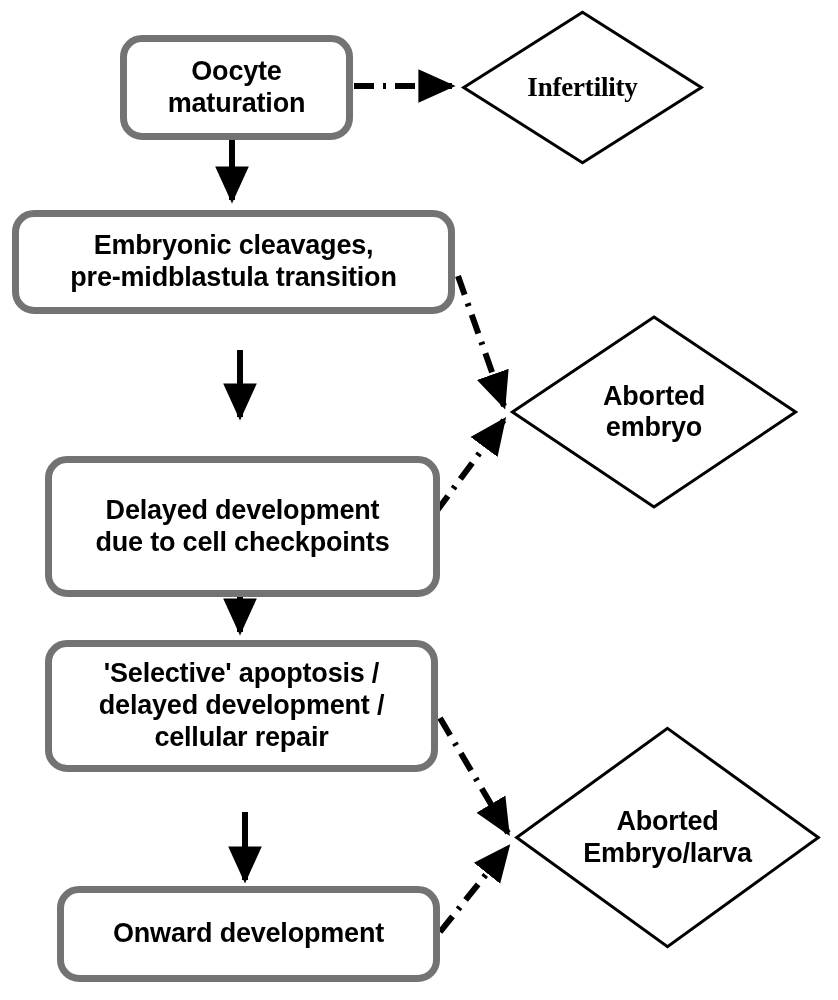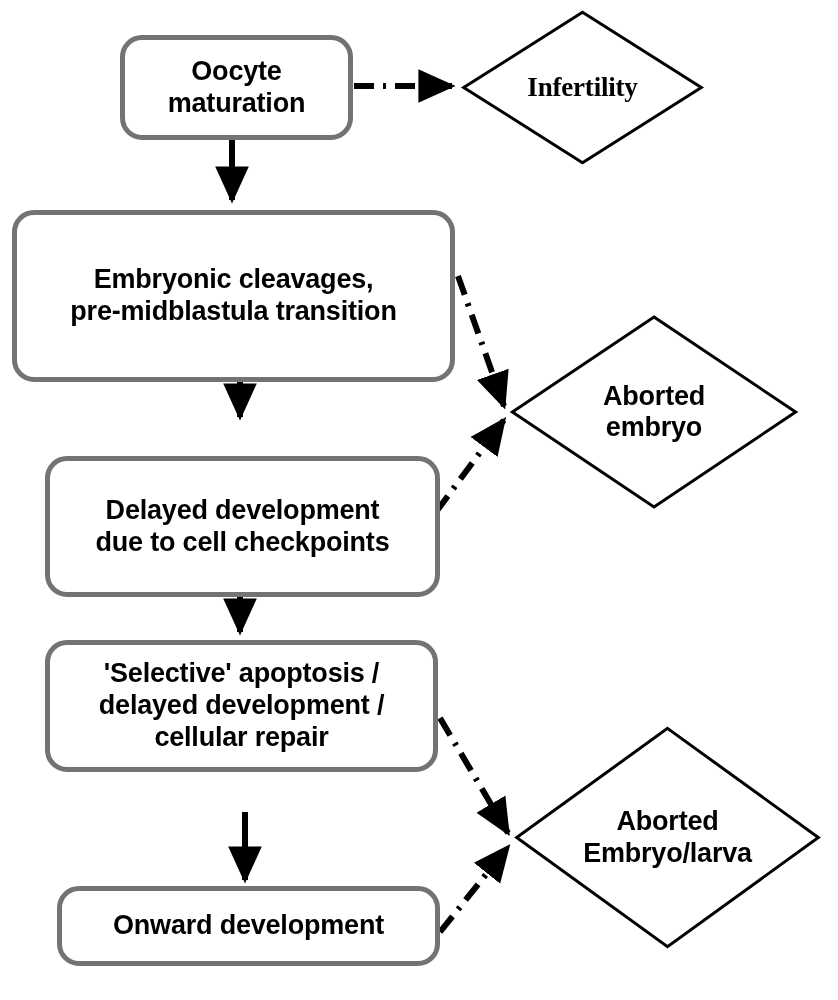--- a/index.html
+++ b/index.html
@@ -28,7 +28,7 @@
   .node-box {
     position: absolute;
     box-sizing: border-box;
-    border: 5px solid #737373;
+    border: 7px solid #737373;
     border-radius: 22px;
     background: #ffffff;
     display: flex;

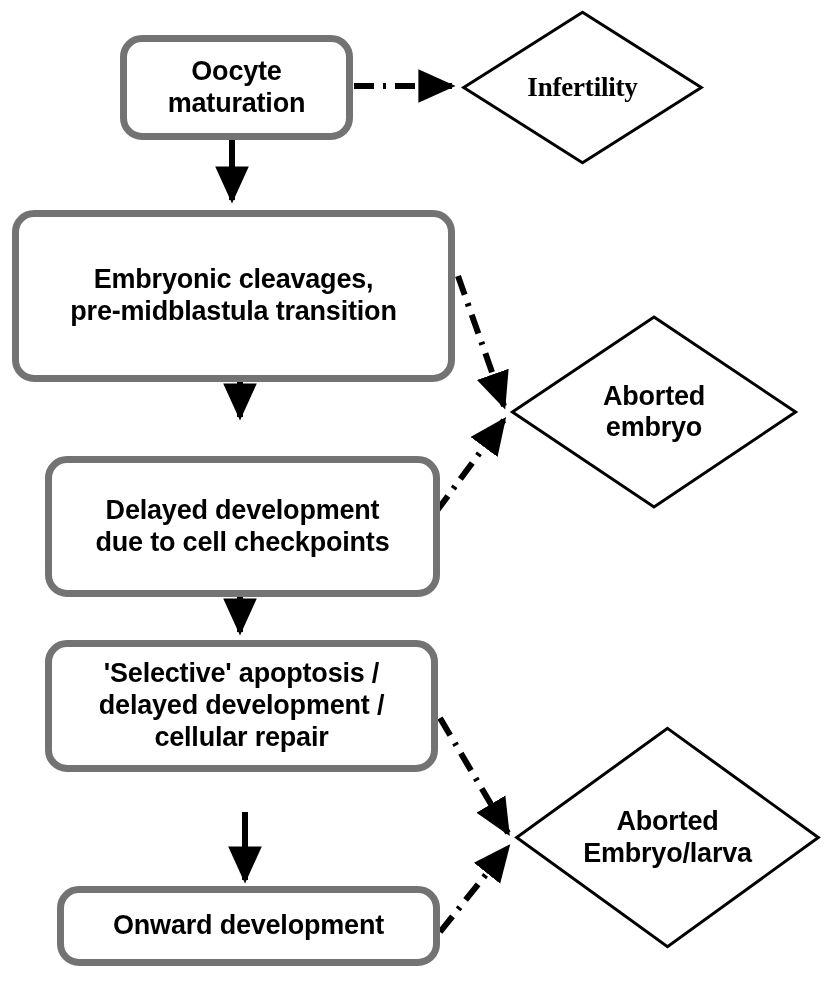--- a/index.html
+++ b/index.html
@@ -102,7 +102,7 @@
 maturation</span>
   </div>
 
-  <div class="node-box" style="left: 12px; top: 210px; width: 443px; height: 172px; font-size: 27px;">
+  <div class="node-box" style="left: 12px; top: 210px; width: 443px; height: 104px; font-size: 27px;">
     <span class="node-label">Embryonic cleavages,
 pre-midblastula transition</span>
   </div>

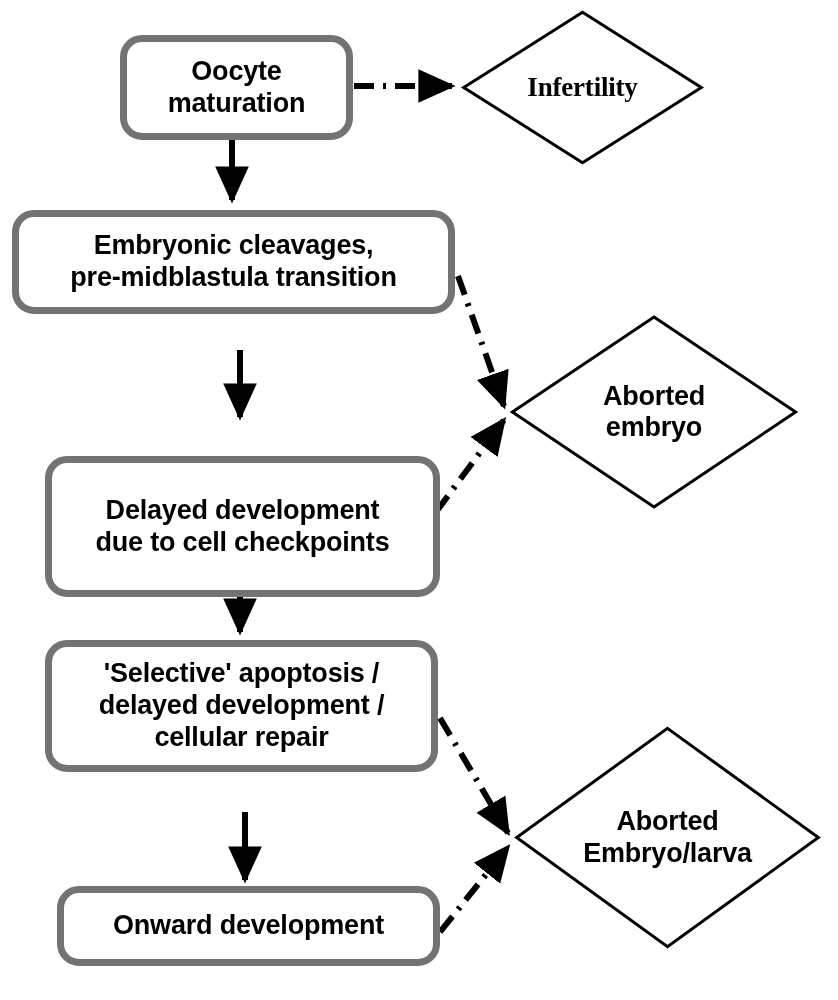--- a/index.html
+++ b/index.html
@@ -118,7 +118,7 @@
 cellular repair</span>
   </div>
 
-  <div class="node-box" style="left: 57px; top: 886px; width: 383px; height: 80px; font-size: 27px;">
+  <div class="node-box" style="left: 57px; top: 886px; width: 383px; height: 96px; font-size: 27px;">
     <span class="node-label">Onward development</span>
   </div>
 

